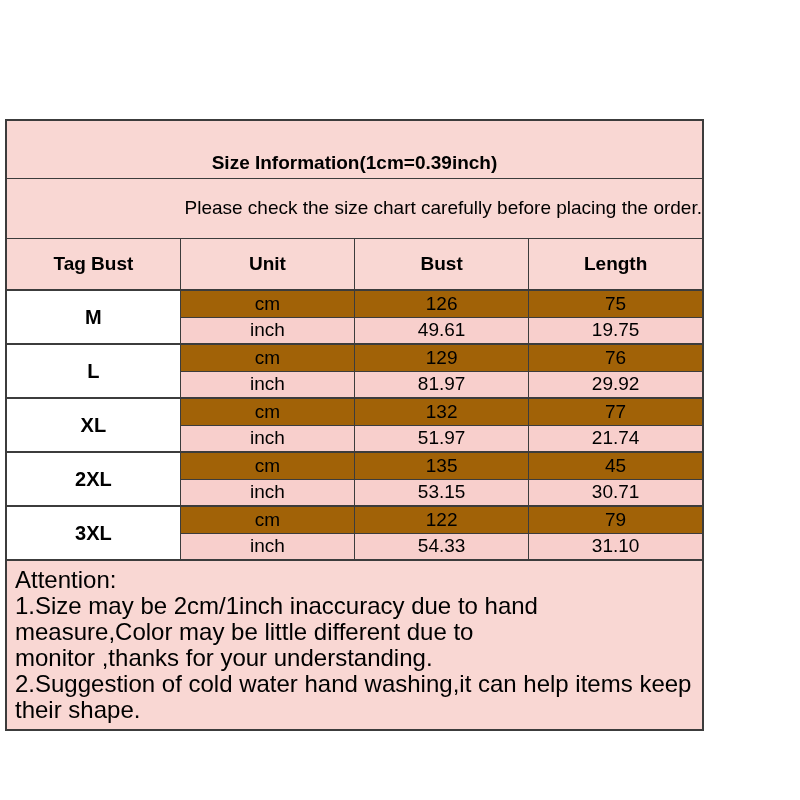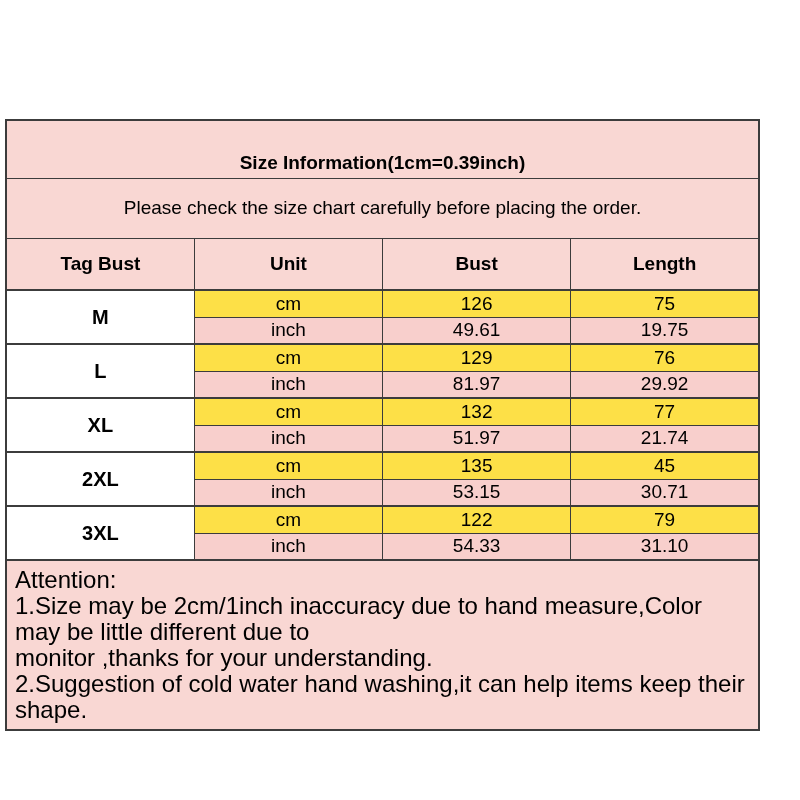--- a/index.html
+++ b/index.html
@@ -21,7 +21,7 @@
   .size-table{
     position:absolute;
     left:5px;top:119px;
-    width:755px;
+    width:699px;
     border-collapse:collapse;
     table-layout:fixed;
     border:2px solid var(--border);

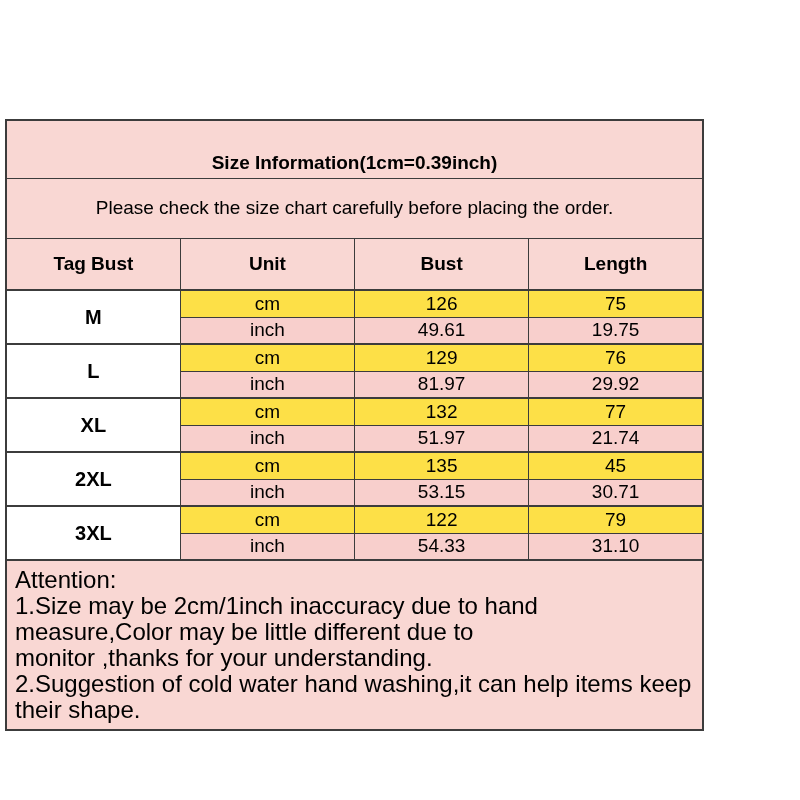--- a/index.html
+++ b/index.html
@@ -45,6 +45,7 @@
   .note-row td{
     background:var(--band_pink);
     height:60px;
+    text-align:right;
   }
   .head-row td{
     background:var(--band_pink);

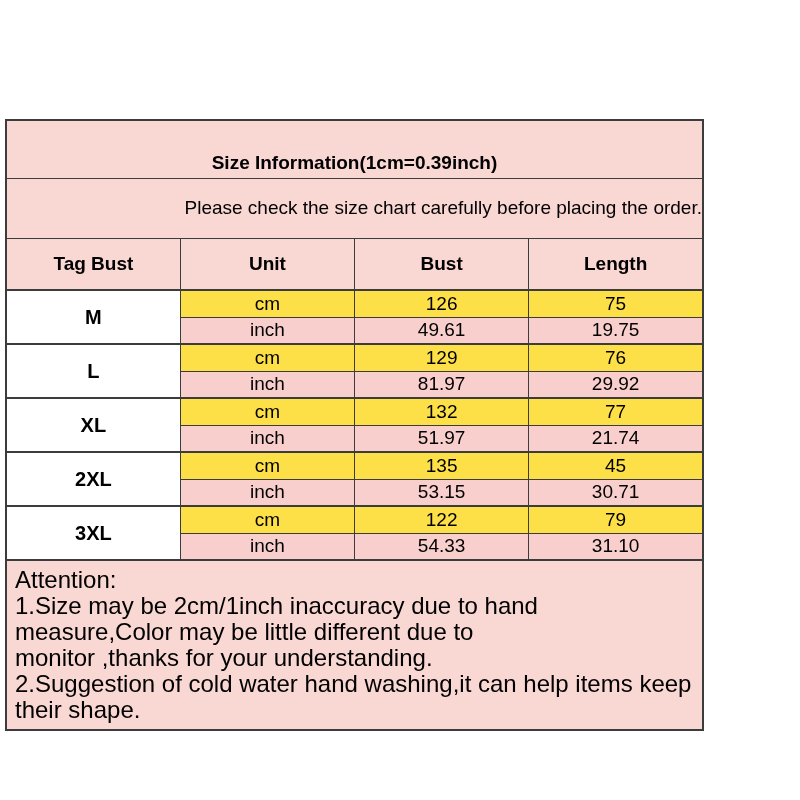--- a/index.html
+++ b/index.html
@@ -54,7 +54,7 @@
     border-bottom:2px solid var(--border);
   }
   .row-cm td{
-    background:#fde047;
+    background:#a16207;
     height:27px;
   }
   .row-inch td{

